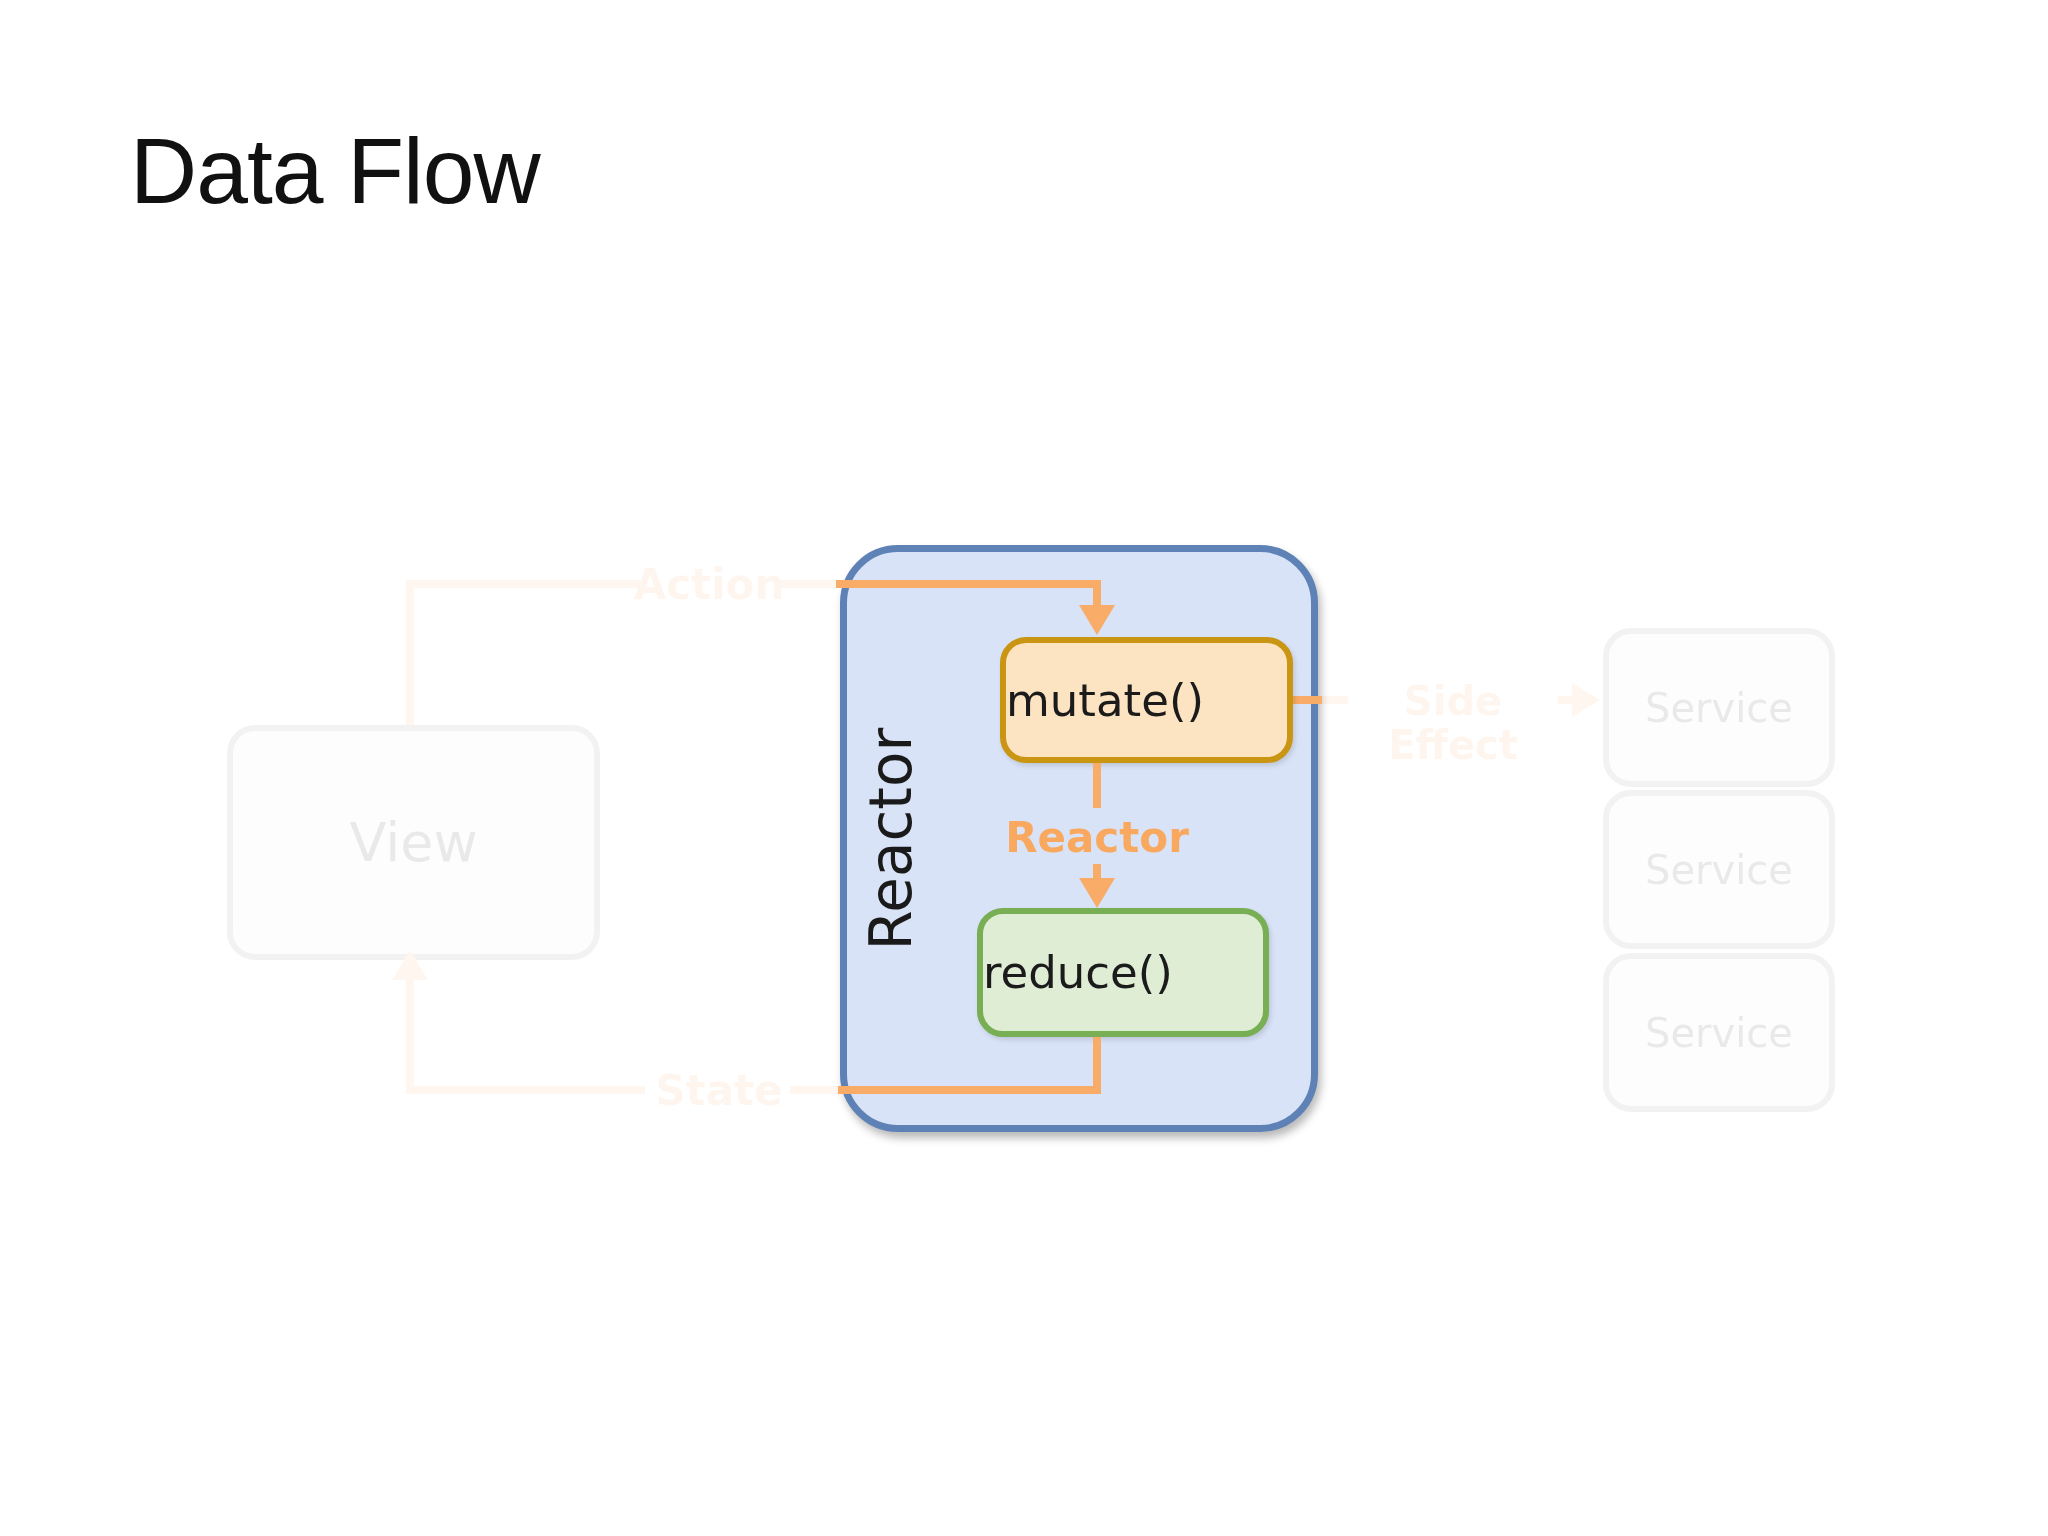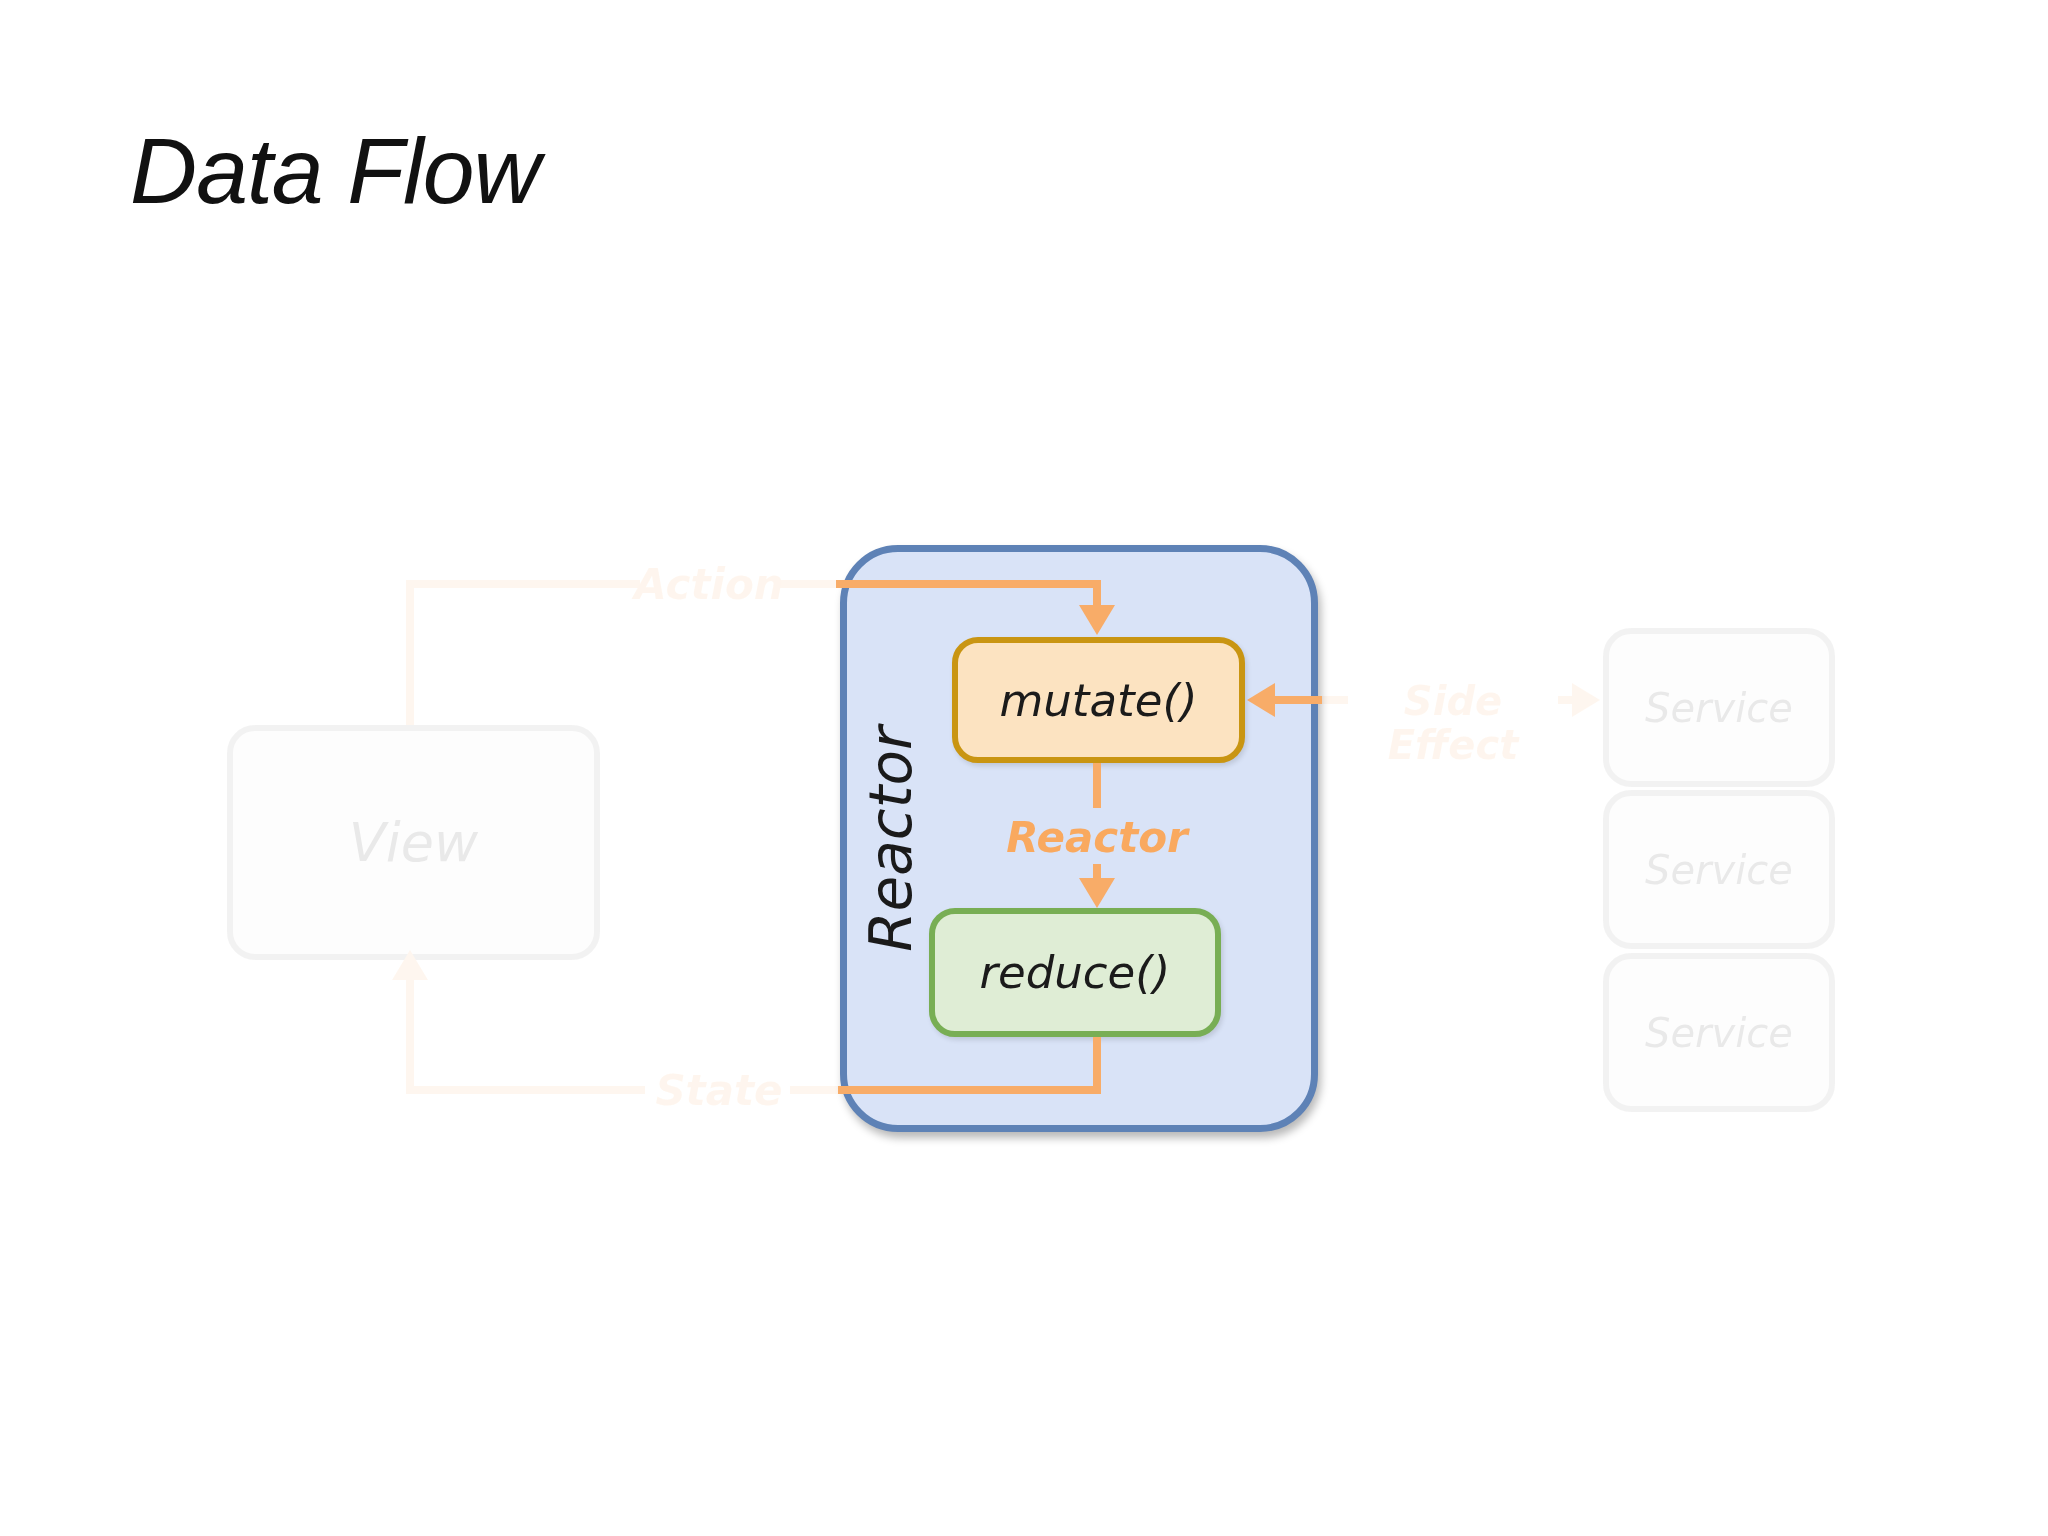--- a/index.html
+++ b/index.html
@@ -4,7 +4,7 @@
 <style>
   html,body{margin:0;padding:0;background:#fff;}
   .slide{position:relative;width:2048px;height:1536px;background:#ffffff;overflow:hidden;
-         font-family:"DejaVu Sans","Liberation Sans",sans-serif;font-style:italic;}
+         font-family:"DejaVu Sans","Liberation Sans",sans-serif;}
   .title{position:absolute;left:130px;top:118px;font-family:"Liberation Sans",sans-serif;
          font-size:93px;font-weight:500;letter-spacing:-1px;color:#111;}
 

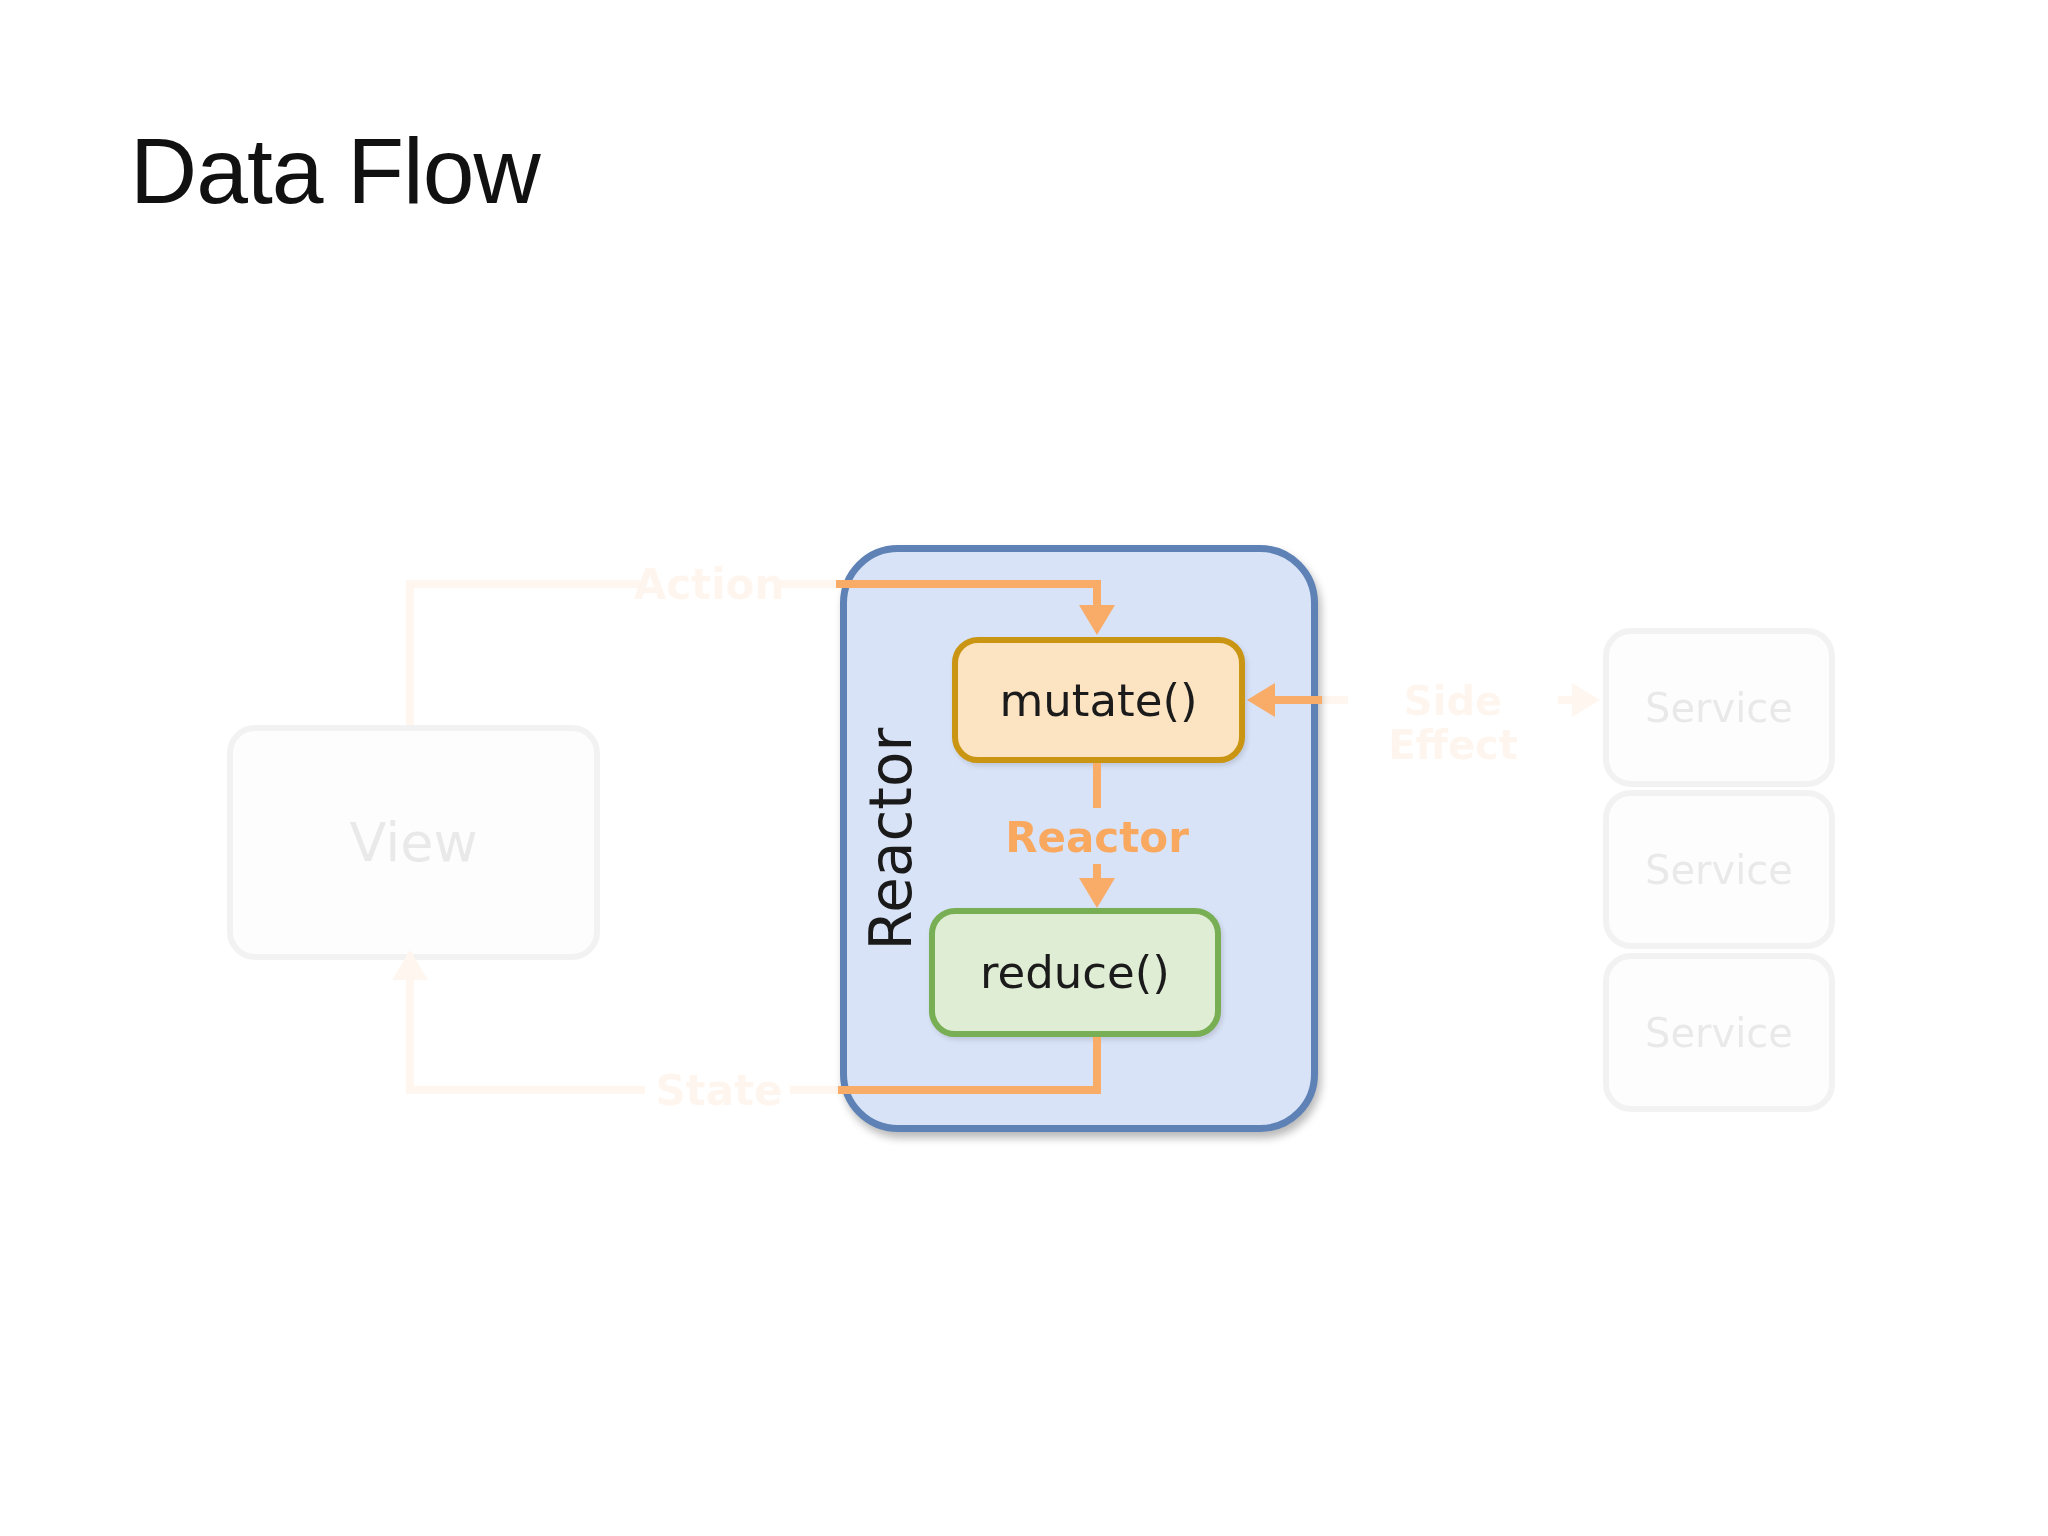--- a/index.html
+++ b/index.html
@@ -39,9 +39,9 @@
   .reactor-label{position:absolute;left:10px;top:50%;
                  transform:translateY(-50%) rotate(180deg);
                  writing-mode:vertical-rl;font-size:58px;color:#1a1a1a;}
-  .node{position:absolute;display:flex;align-items:center;justify-content:center;
+  .node{position:absolute;display:flex;align-items:center;
         box-sizing:border-box;border-radius:26px;color:var(--text-dark);font-size:45px;
-        box-shadow:2px 3px 5px rgba(0,0,0,0.12);}
+        box-shadow:2px 3px 5px rgba(0,0,0,0.12);margin-left:48px;}
   .node-mutate{left:952px;top:637px;width:293px;height:126px;
                background:var(--mutate-fill);border:6px solid var(--mutate-border);}
   .node-reduce{left:929px;top:908px;width:292px;height:129px;

